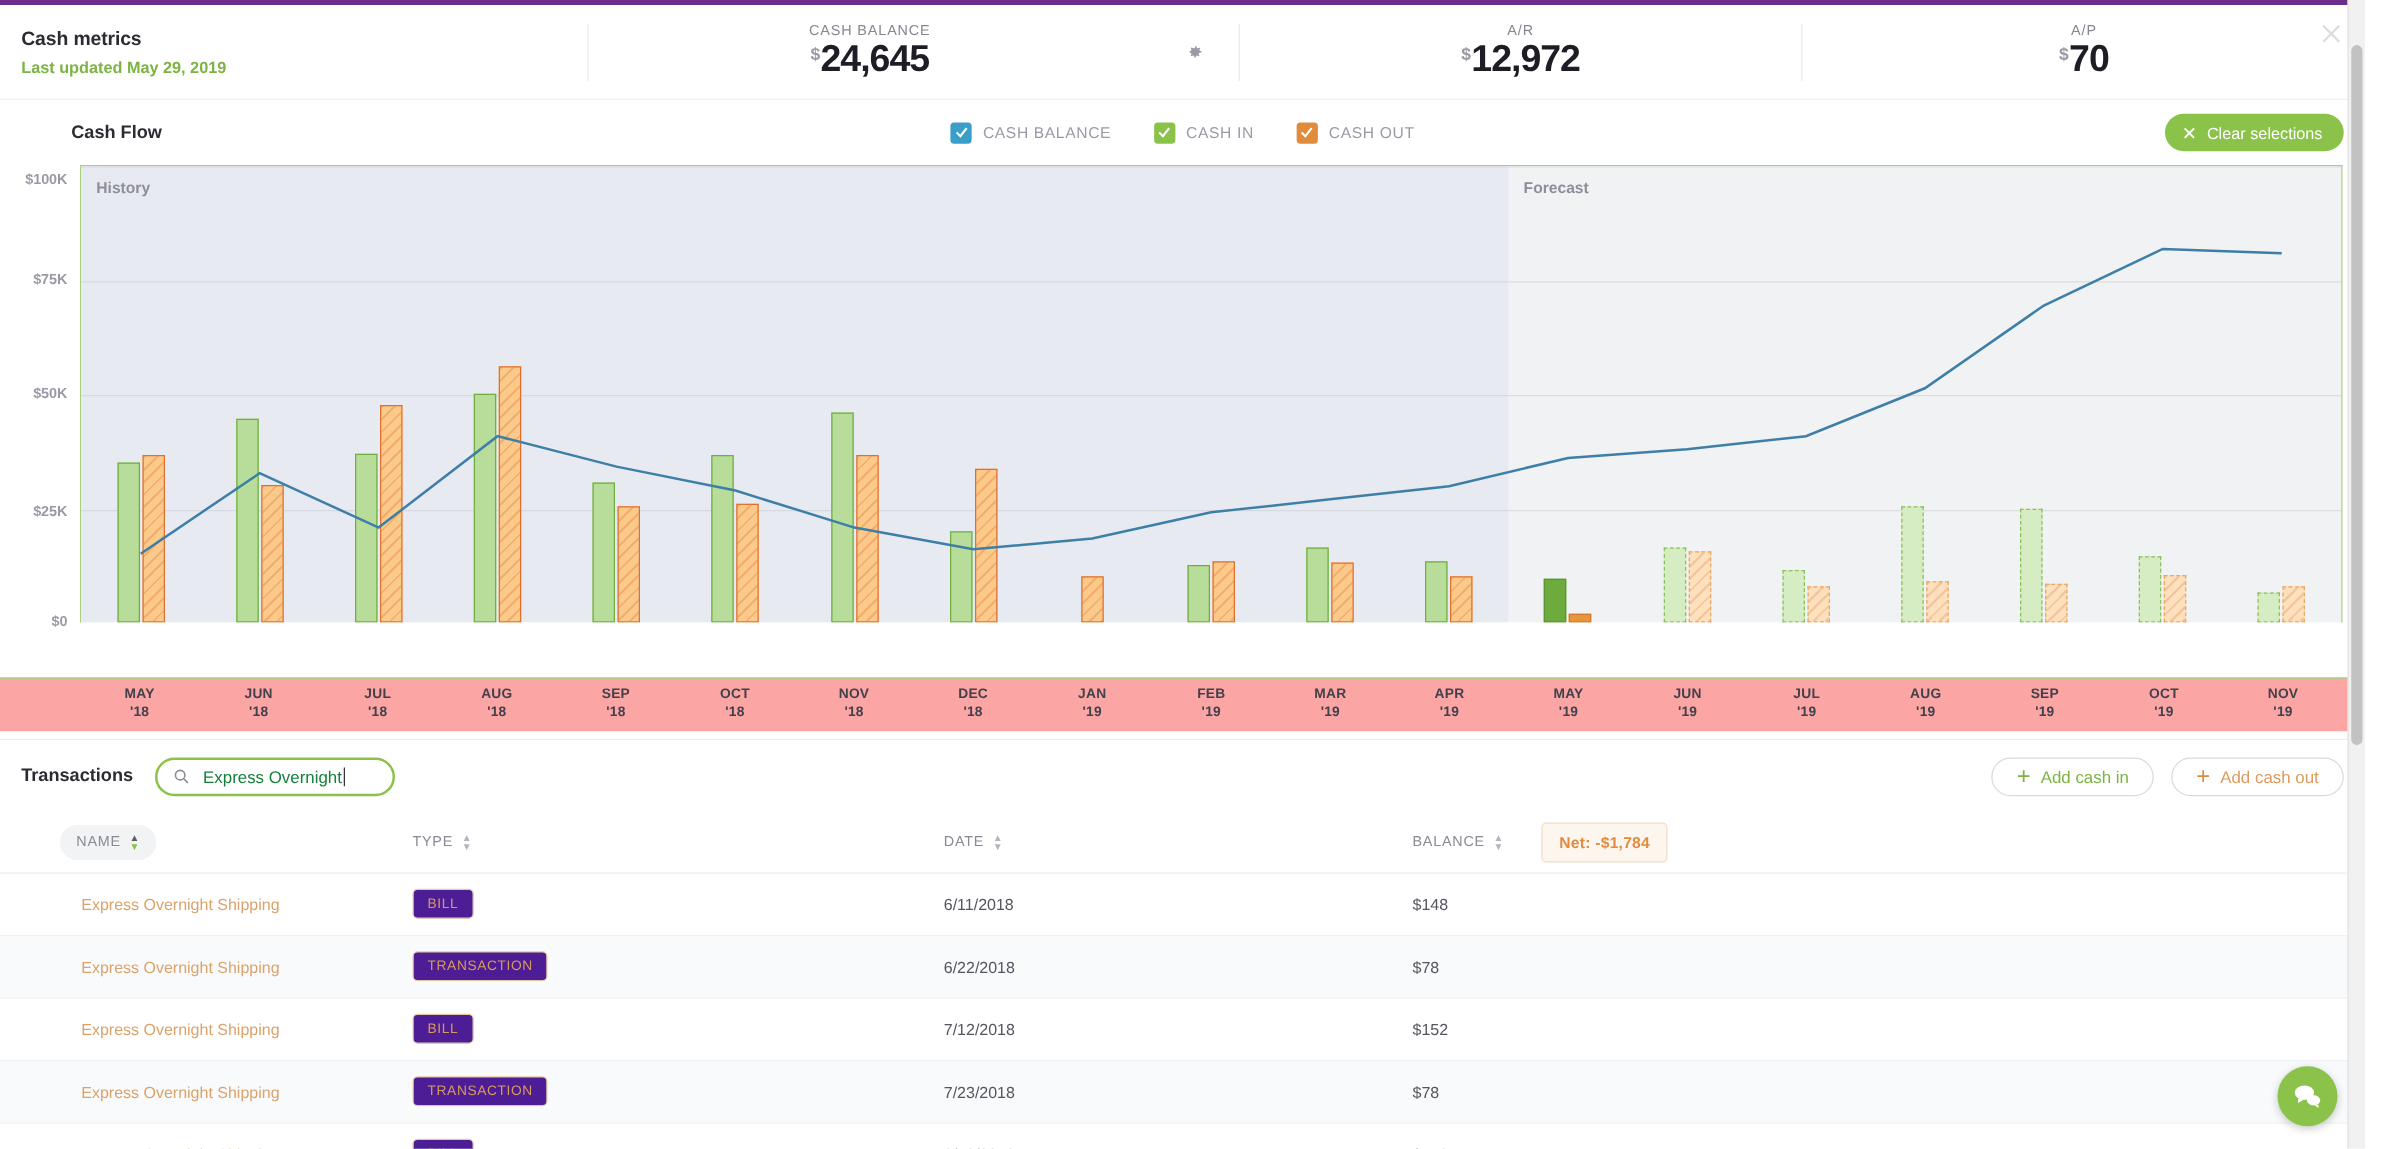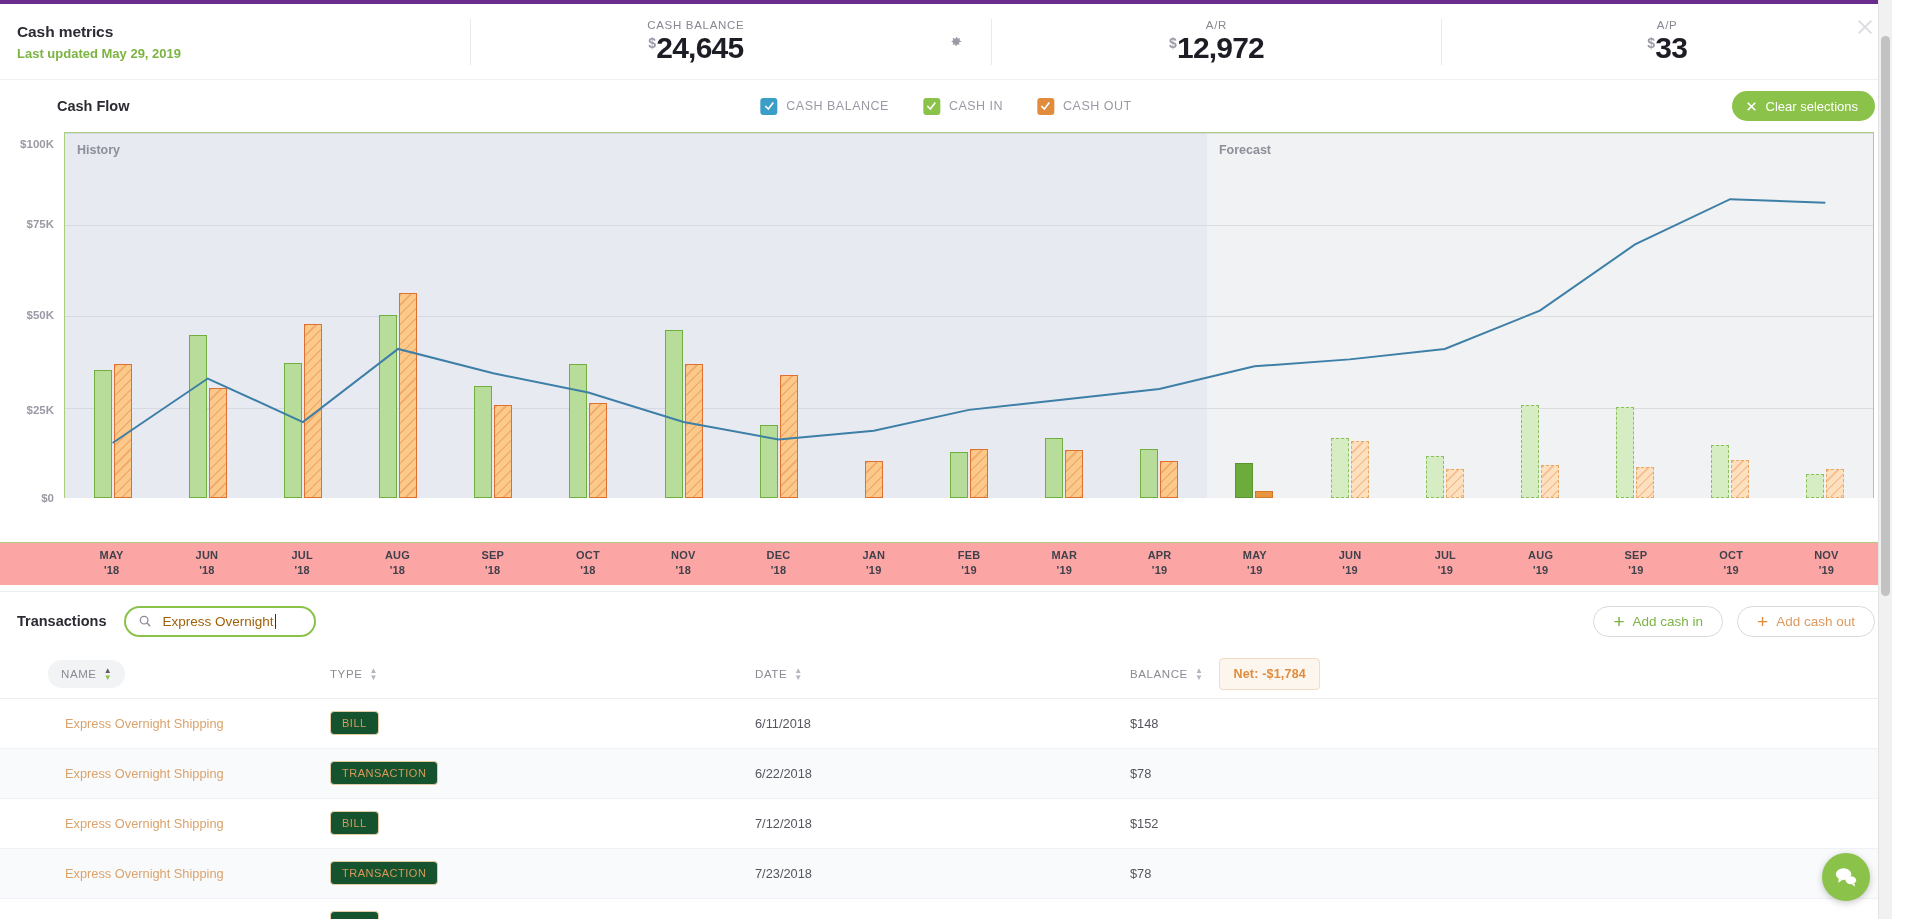--- a/index.html
+++ b/index.html
@@ -260,7 +260,7 @@
       <div class="metric-label">A/P</div>
       <div class="metric-value">
         <span class="cur">$</span>
-        <span>33</span>
+        <span>70</span>
       </div>
     </div>
 

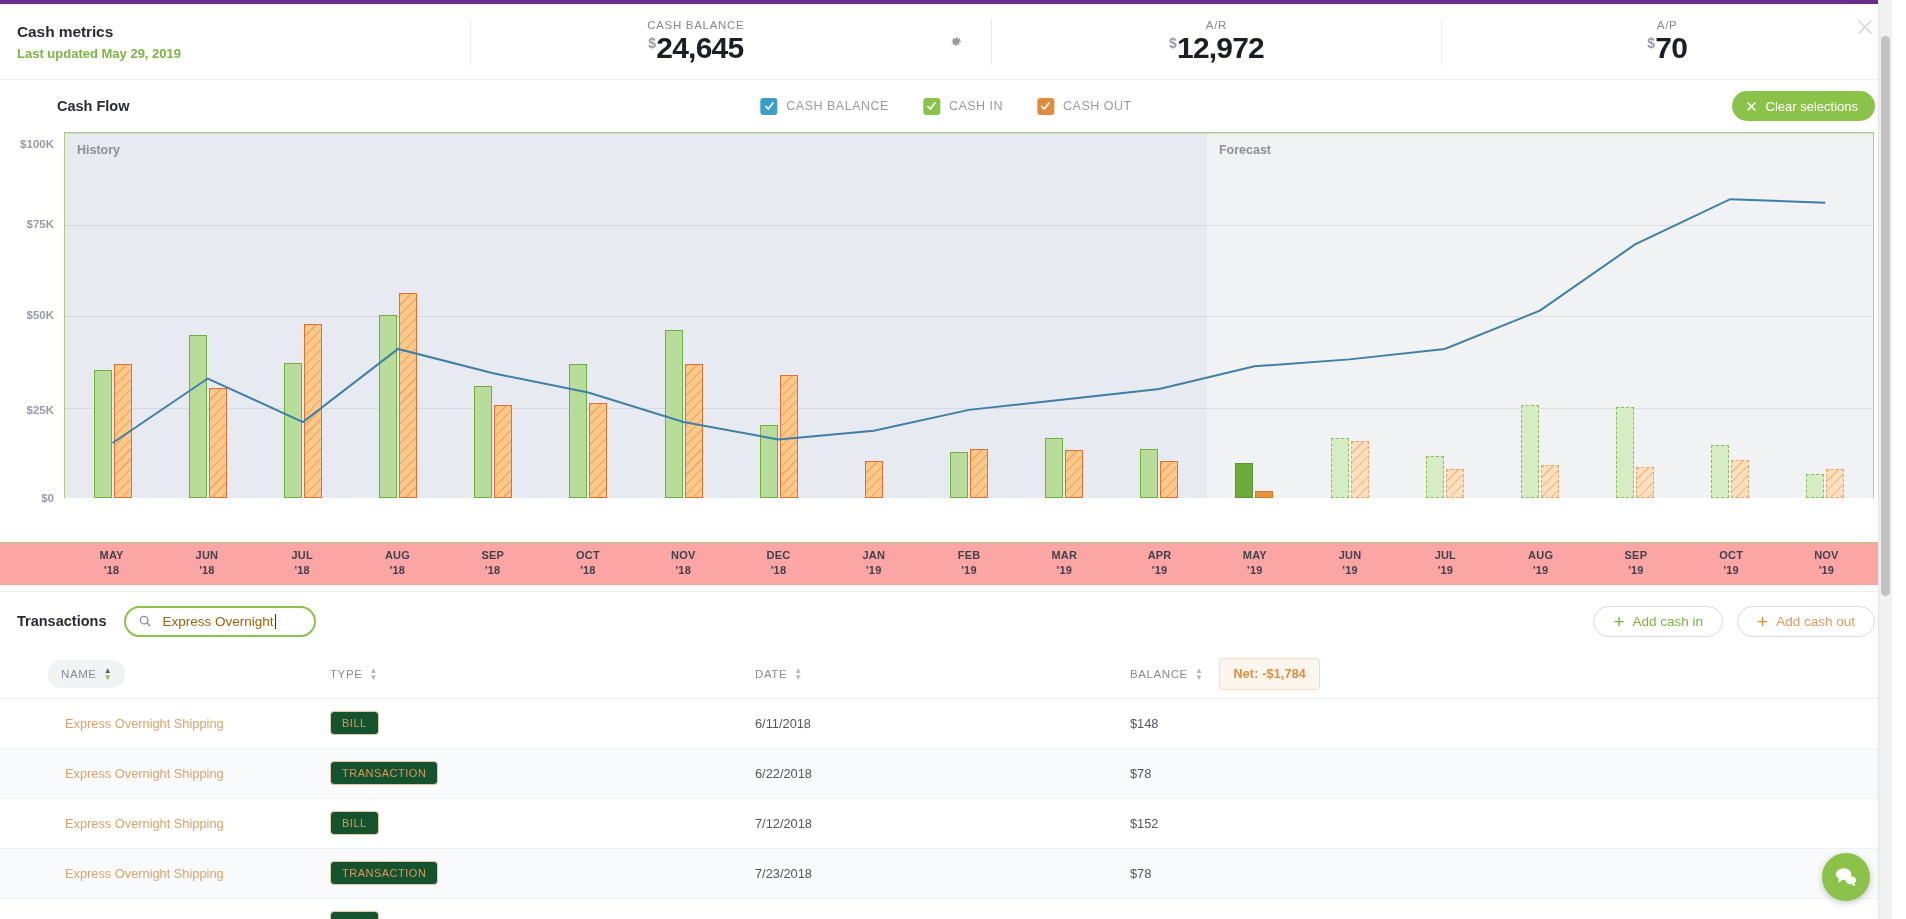--- a/index.html
+++ b/index.html
@@ -147,7 +147,7 @@
   }
   .search-box svg { width:14px; height:14px; color:#8a8a95; margin-right:10px; flex:none; }
   .search-val {
-    font-size:13.5px; color:#a16207; white-space:nowrap;
+    font-size:13.5px; color:#15803d; white-space:nowrap;
   }
   .caret {
     display:inline-block; width:1px; height:15px; background:#33333c;

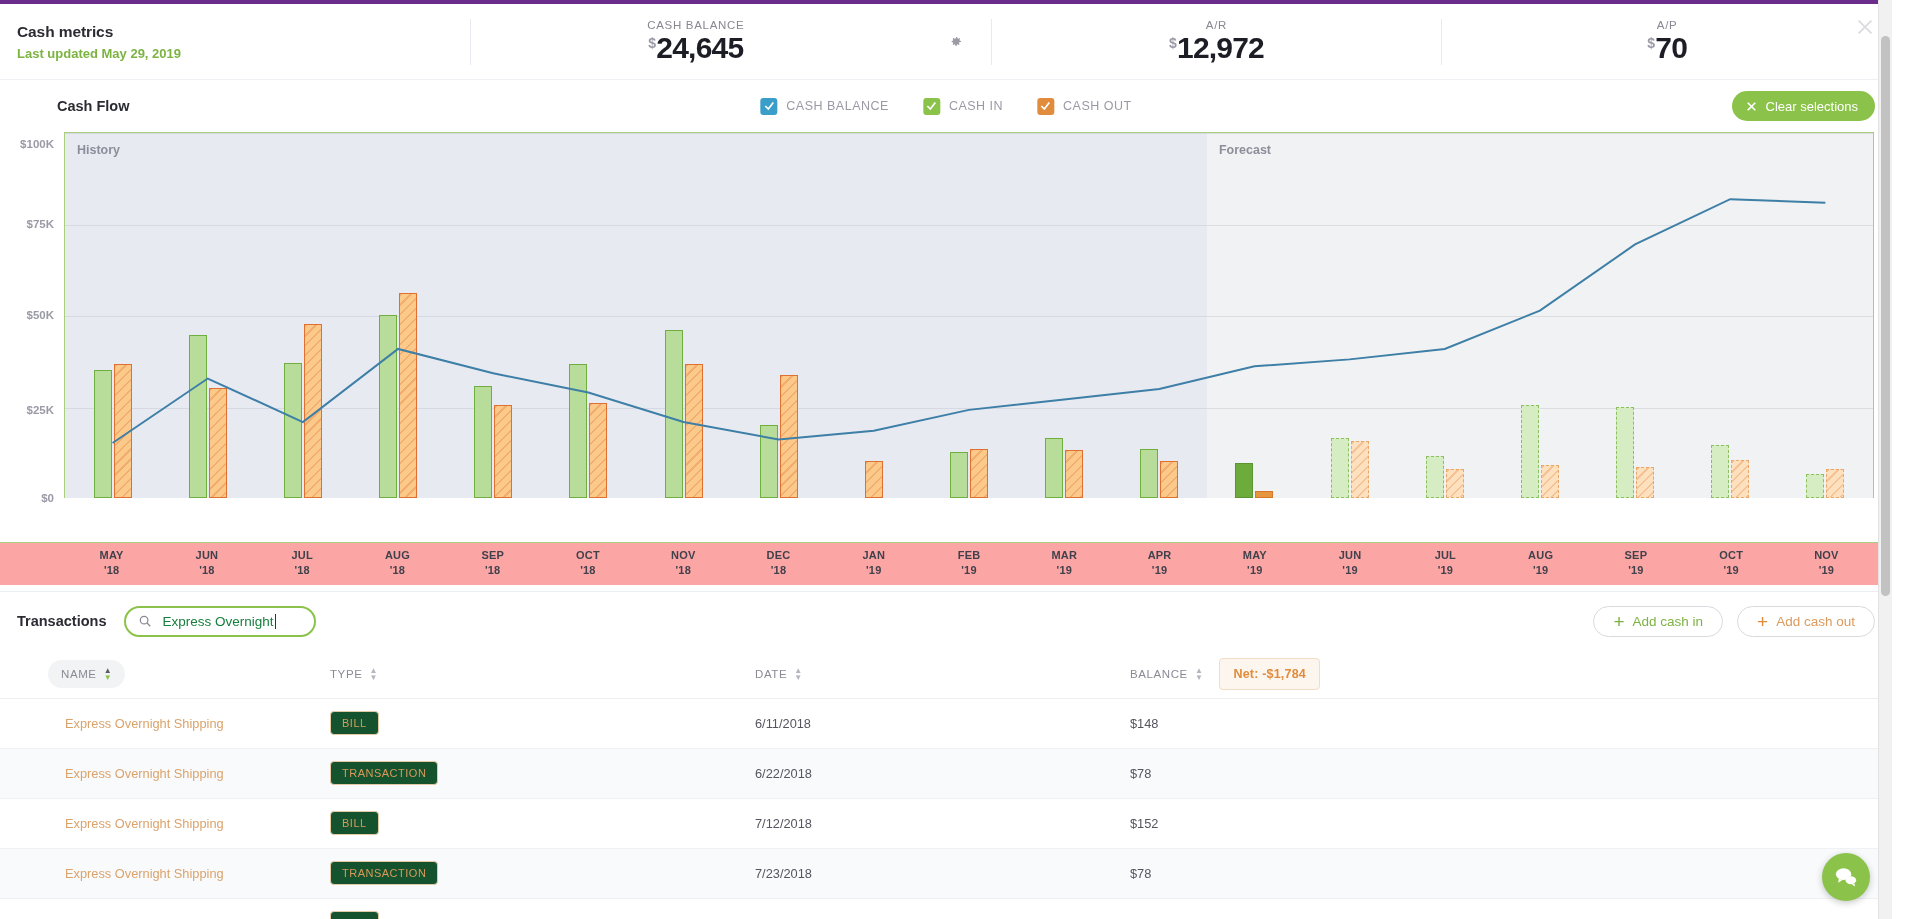--- a/index.html
+++ b/index.html
@@ -571,7 +571,7 @@
                 <span class="up">▲</span>
                 <span class="dn">▼</span>
               </span>
-            <span class="net-badge" style="margin-left:16px;">Net: -$1,784</span>
+            <span class="net-badge" style="margin-left:30px;">Net: -$1,784</span>
           </span>
         </th>
       </tr>

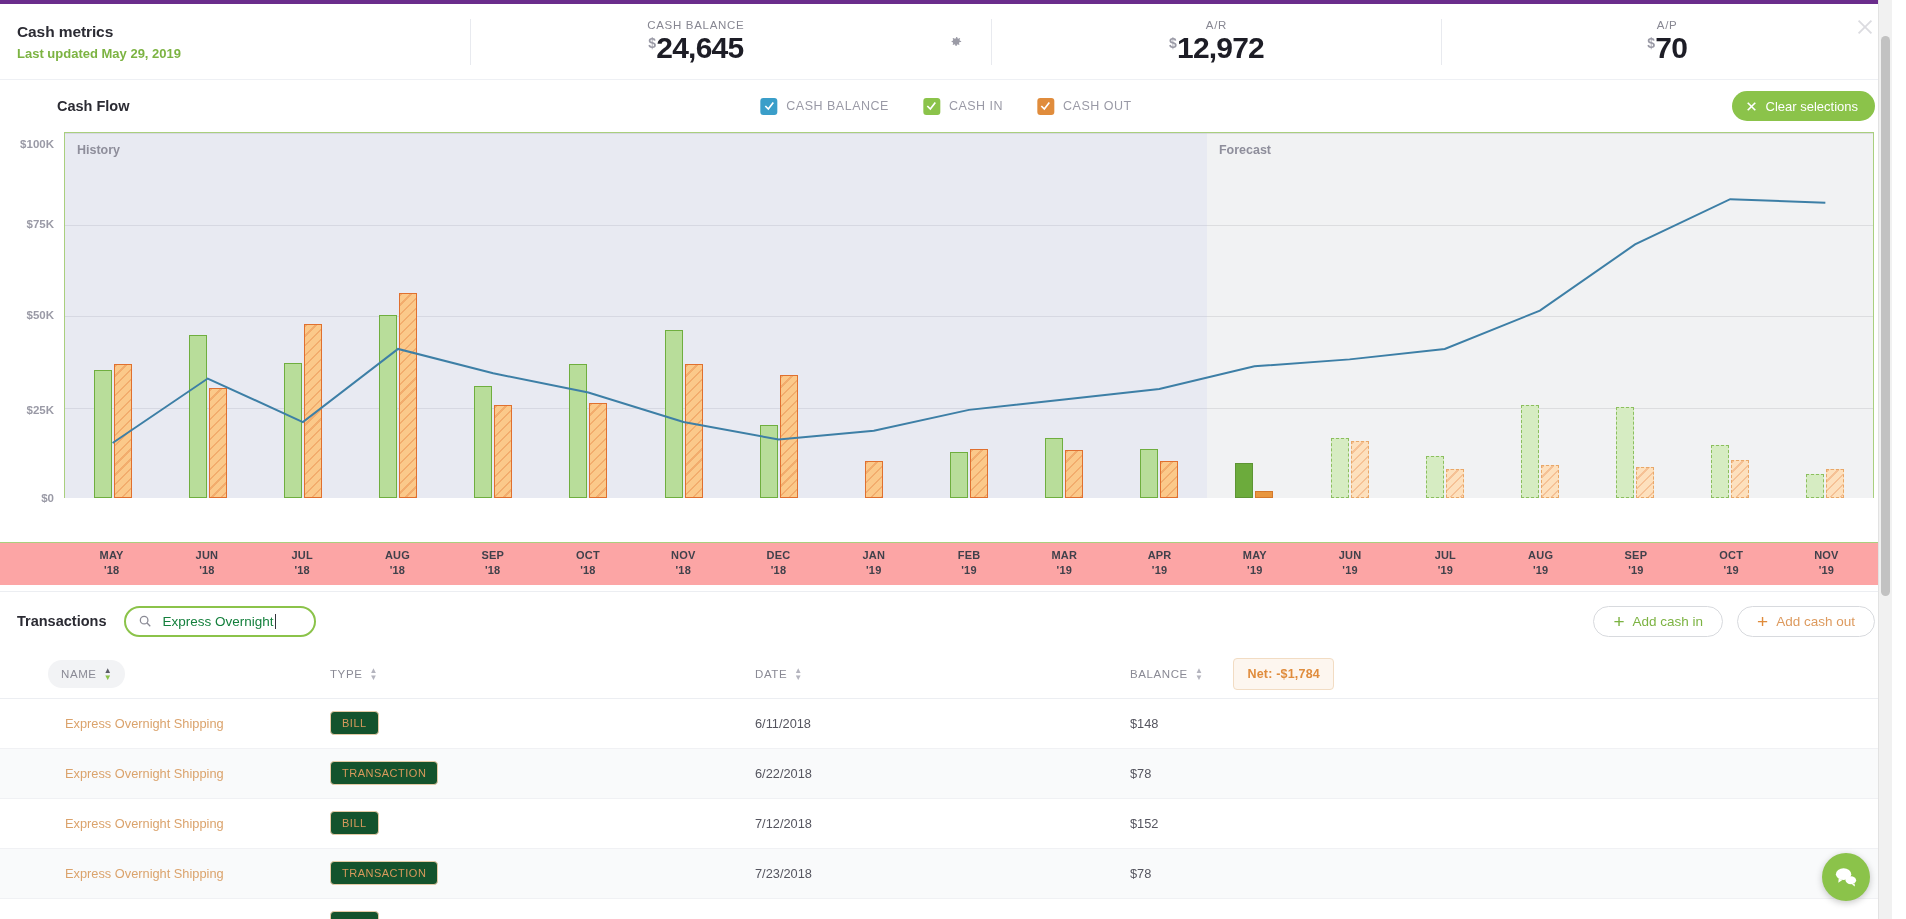--- a/index.html
+++ b/index.html
@@ -194,7 +194,7 @@
   .type-badge {
     display:inline-block; border:1px solid #e5c9a5; border-radius:4px;
     color:#d89a5c; font-size:11px; letter-spacing:.5px; padding:5px 11px;
-    background:#14532d;
+    background:#4c1d95;
   }
   col.name { width:330px; } col.type { width:425px; }
   col.date { width:375px; } col.amt { width:auto; }

